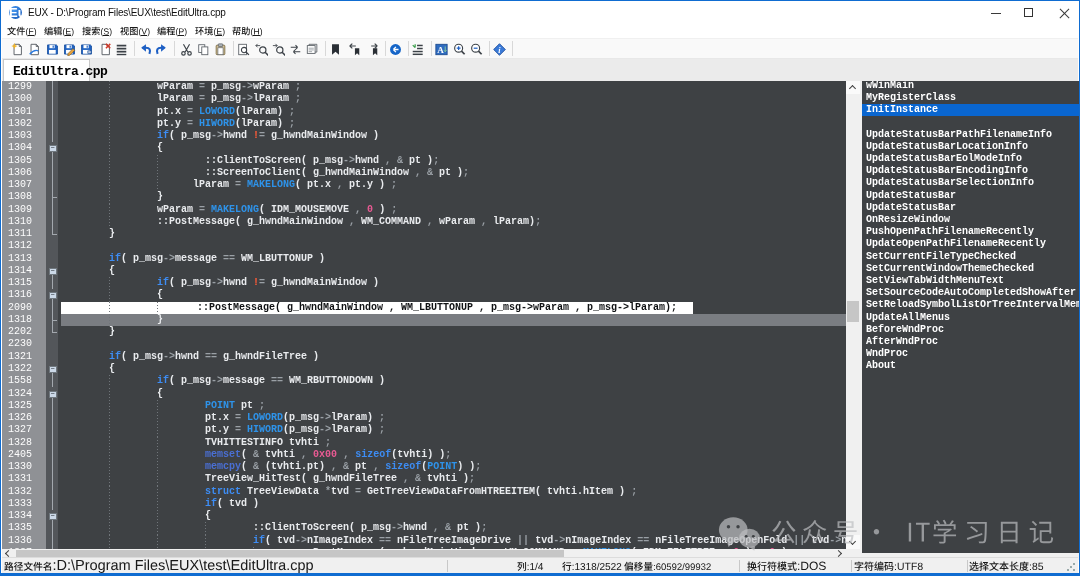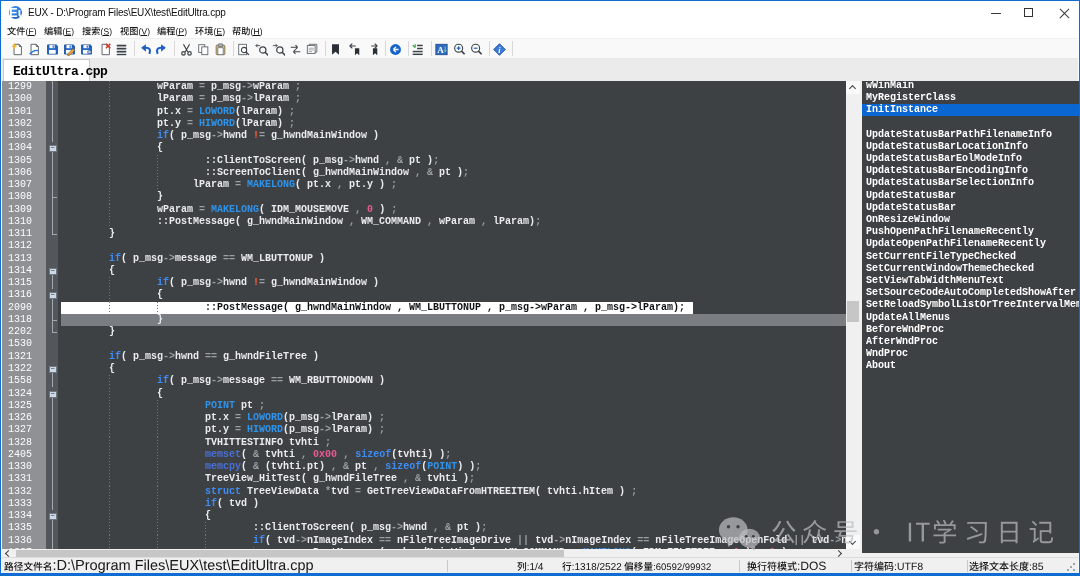--- a/index.html
+++ b/index.html
@@ -419,7 +419,7 @@
         <div class="ig" style="left:107.0px"></div>
         <div class="ig" style="left:155.0px"></div>
         <div class="fv" style="top:0;height:100%"></div>
-        <div class="ct sel" style="left:203px"><span style="color:#101214">::PostMessage( g_hwndMainWindow , WM_LBUTTONUP , p_msg-&gt;wParam , p_msg-&gt;lParam);</span></div>
+        <div class="ct sel" style="left:195px"><span style="color:#101214">::PostMessage( g_hwndMainWindow , WM_LBUTTONUP , p_msg-&gt;wParam , p_msg-&gt;lParam);</span></div>
         <div class="ln">2090</div>
       </div>
       <div class="row" style="top:232.94px">

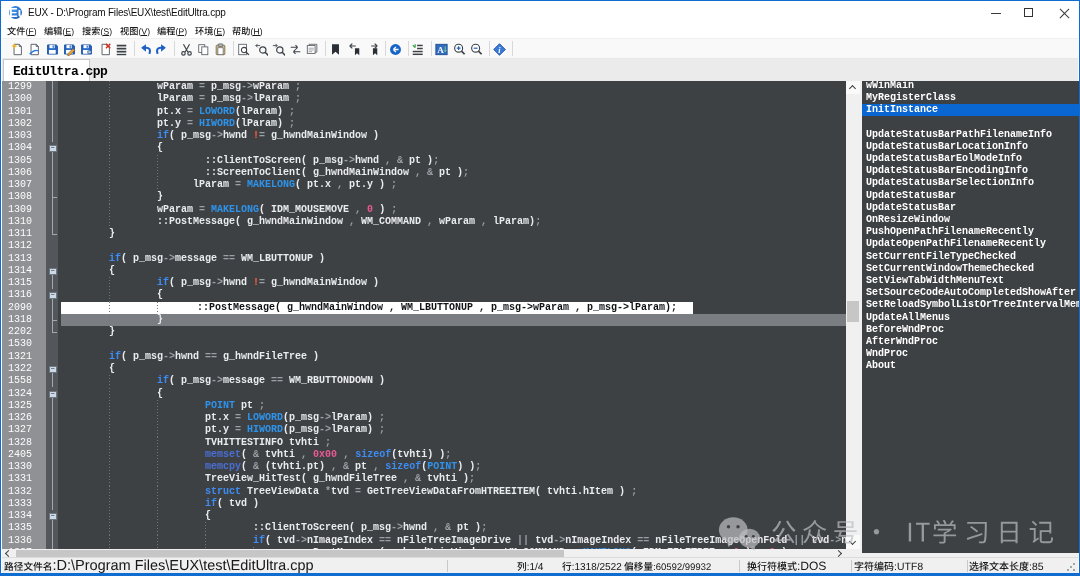--- a/index.html
+++ b/index.html
@@ -437,7 +437,7 @@
         <div class="ln">2202</div>
       </div>
       <div class="row" style="top:257.46px">
-        <div class="ln">1530</div>
+        <div class="ln">2230</div>
       </div>
       <div class="row" style="top:269.72px">
         <div class="ct" style="left:107px"><i class="k">if</i>( p_msg<i class="o">-&gt;</i>hwnd <i class="o">==</i> g_hwndFileTree )</div>

